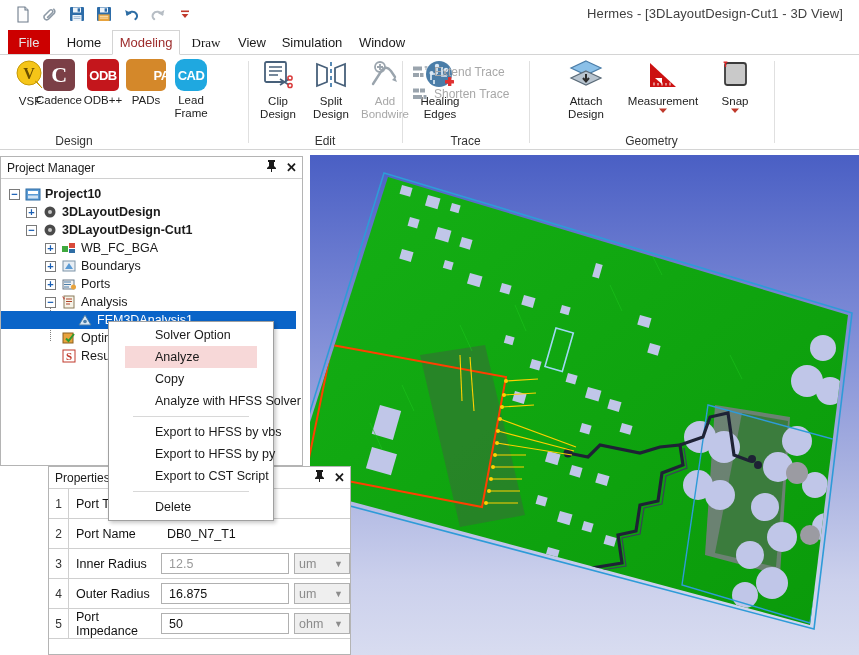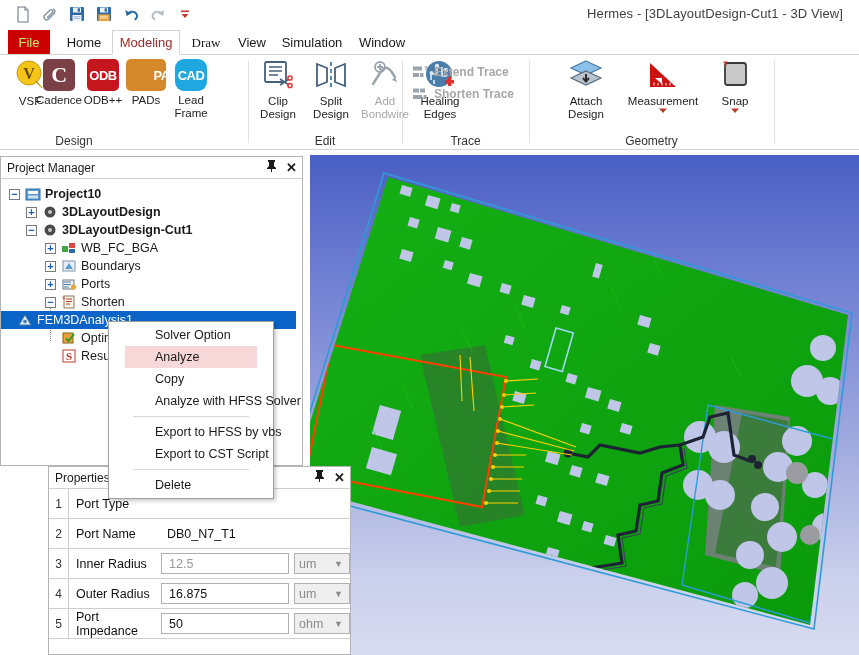--- a/index.html
+++ b/index.html
@@ -41,7 +41,7 @@
     white-space:nowrap;
   }
   .tab.file {
-    background:#cc0000; color:#bef264; left:8px; width:42px; padding:0;
+    background:#cc0000; color:#e5e5e5; left:8px; width:42px; padding:0;
     font-size:13px;
   }
   .tab.active {

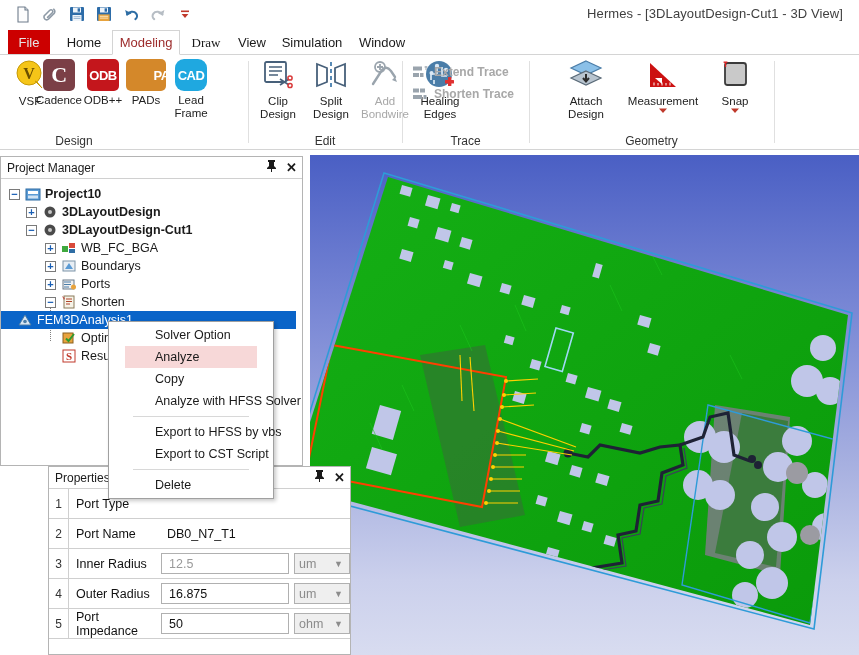--- a/index.html
+++ b/index.html
@@ -82,7 +82,7 @@
   
   .tracebtn {
     position:absolute; display:flex; align-items:center; gap:6px;
-    font-size:12px; color:#a8a8a8; cursor:default;font-weight:bold;
+    font-size:12px; color:#a8a8a8; cursor:default;
   }
 
   

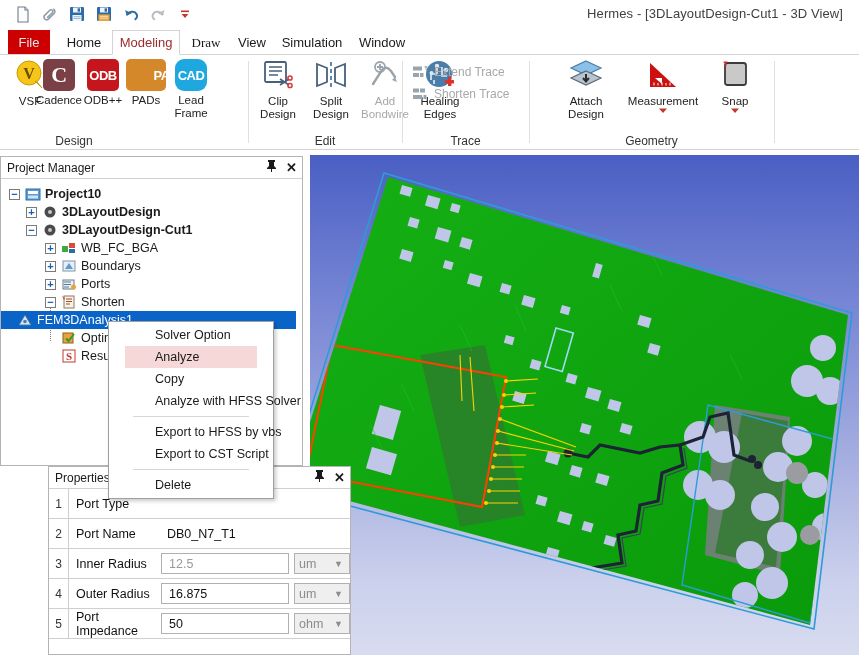--- a/index.html
+++ b/index.html
@@ -662,7 +662,7 @@
               <path d="M1 1 l3 2 l-1 2 z" fill="#c0564a"></path>
             </svg>
         </span>
-        <span class="tlabel">Shorten</span>
+        <span class="tlabel">Analysis</span>
       </div>
 
       <div class="trow selected" style="margin-left:0; width:295px;">

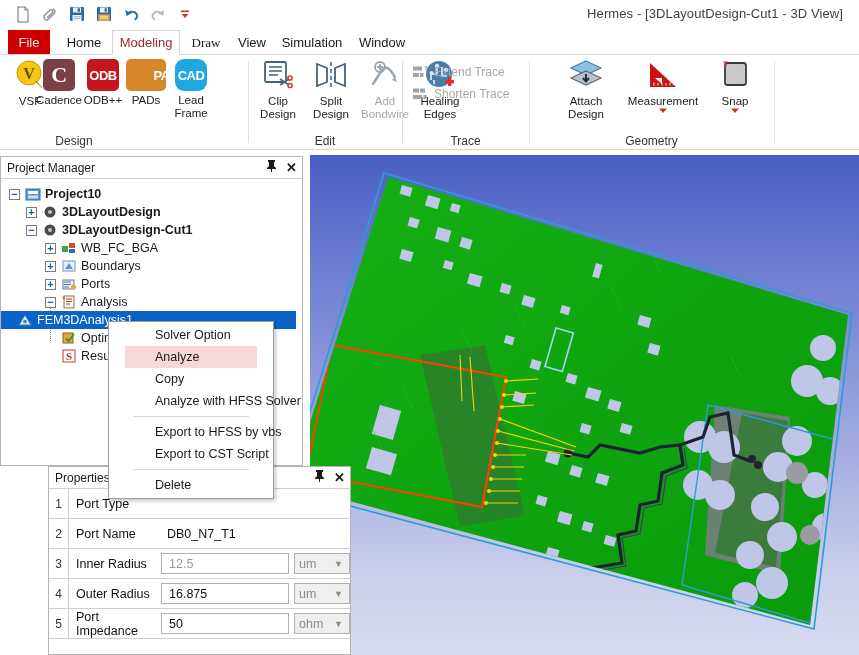--- a/index.html
+++ b/index.html
@@ -665,7 +665,7 @@
         <span class="tlabel">Analysis</span>
       </div>
 
-      <div class="trow selected" style="margin-left:0; width:295px;">
+      <div class="trow selected" style="padding-left:60px; margin-left:0; width:295px;">
         <span class="expander-spacer"></span>
         <span class="tree-icon">
           <svg width="16" height="14" viewBox="0 0 16 14">

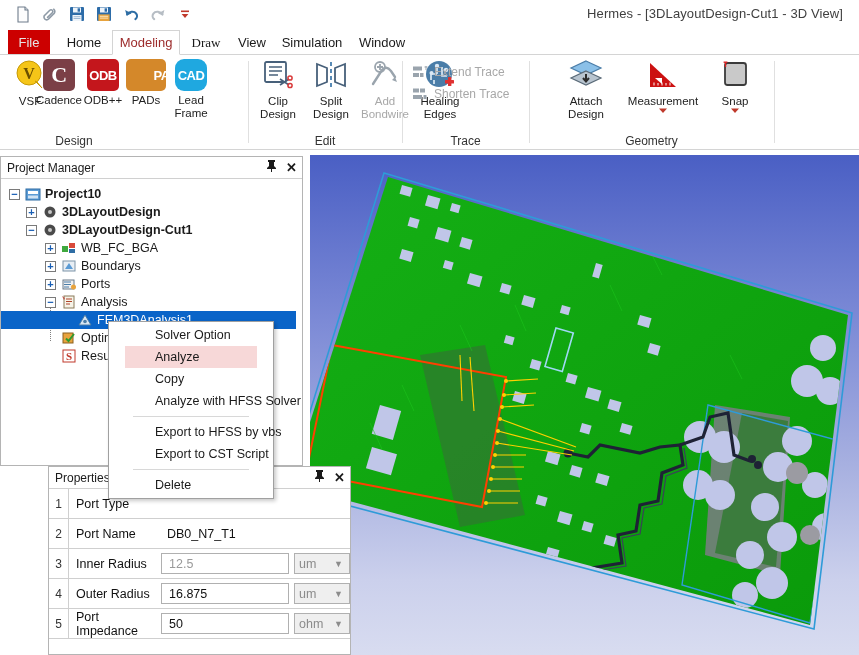--- a/index.html
+++ b/index.html
@@ -766,6 +766,7 @@
     <div class="ctxitem">Analyze with HFSS Solver</div>
     <div class="ctxsep"></div>
     <div class="ctxitem">Export to HFSS by vbs</div>
+    <div class="ctxitem">Export to HFSS by py</div>
     <div class="ctxitem">Export to CST Script</div>
     <div class="ctxsep"></div>
     <div class="ctxitem">Delete</div>

